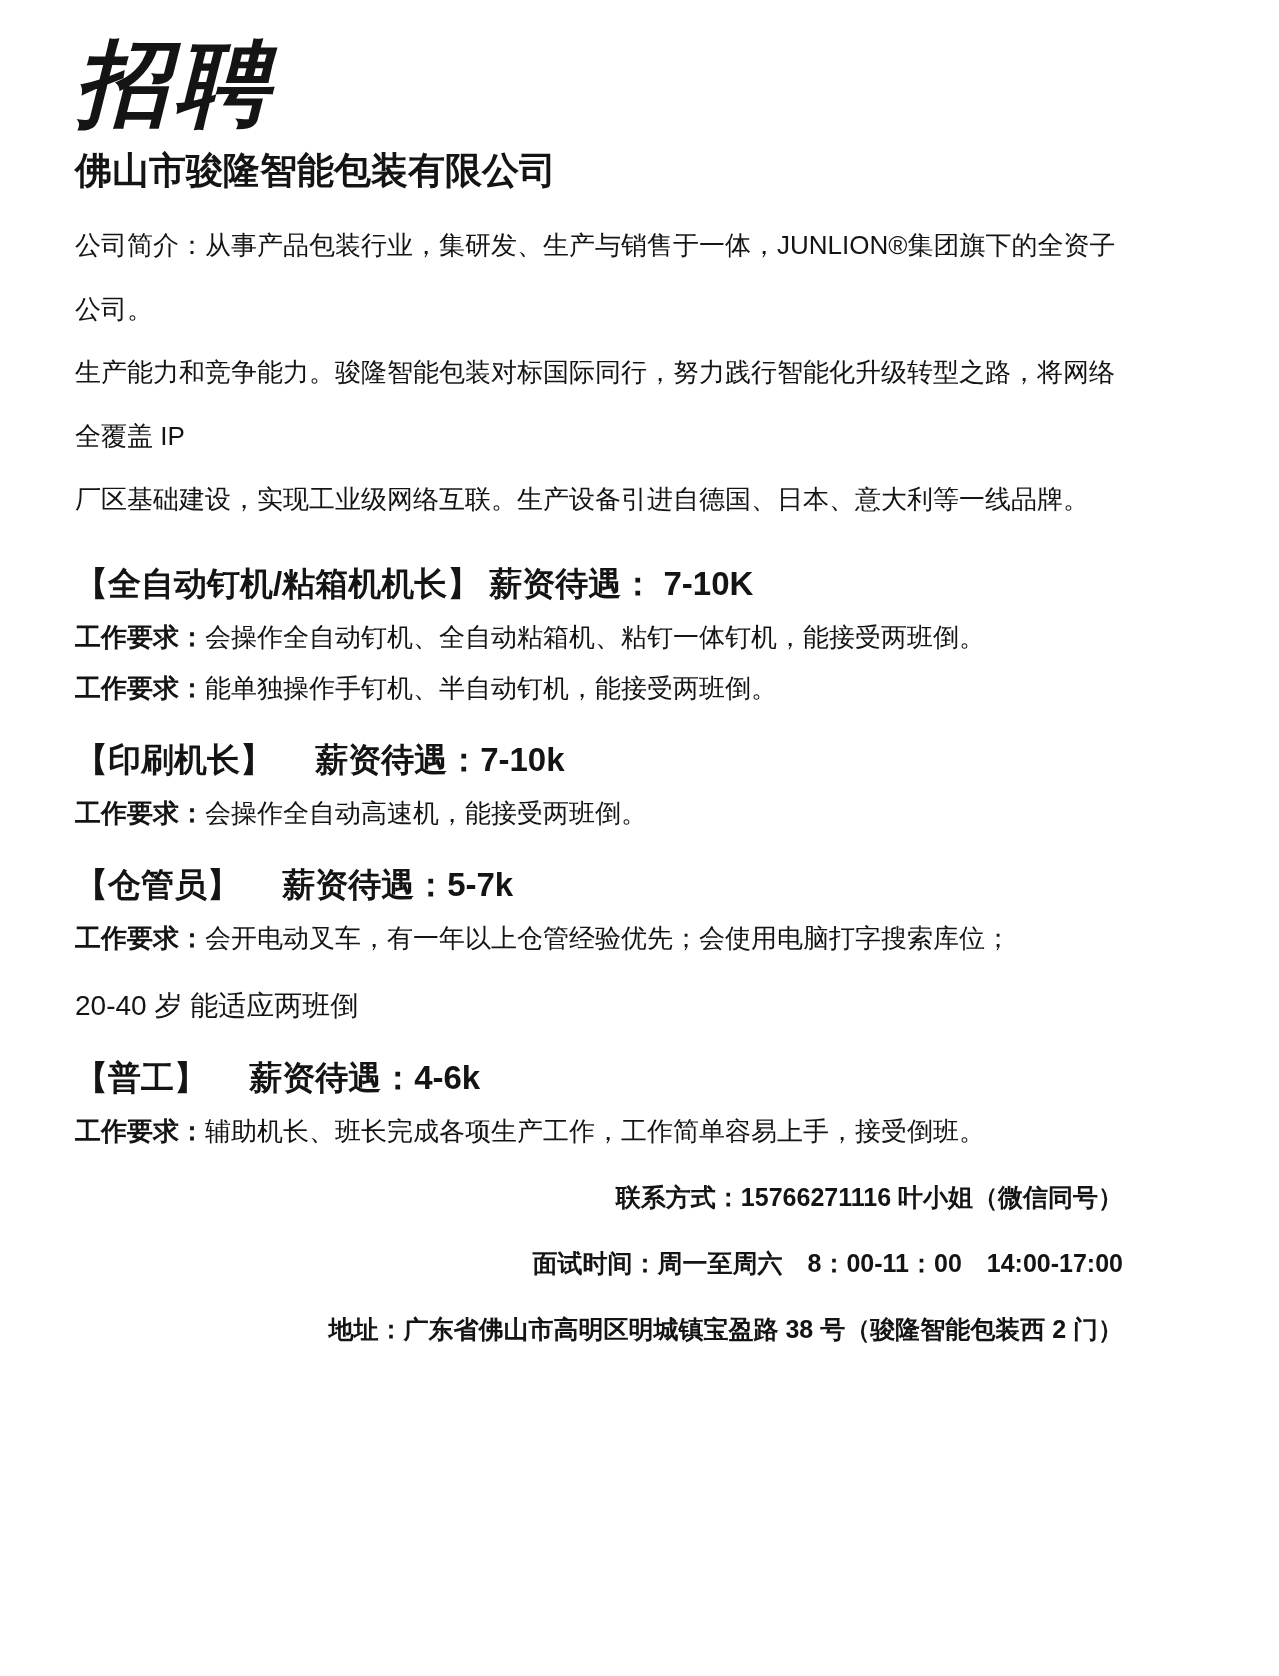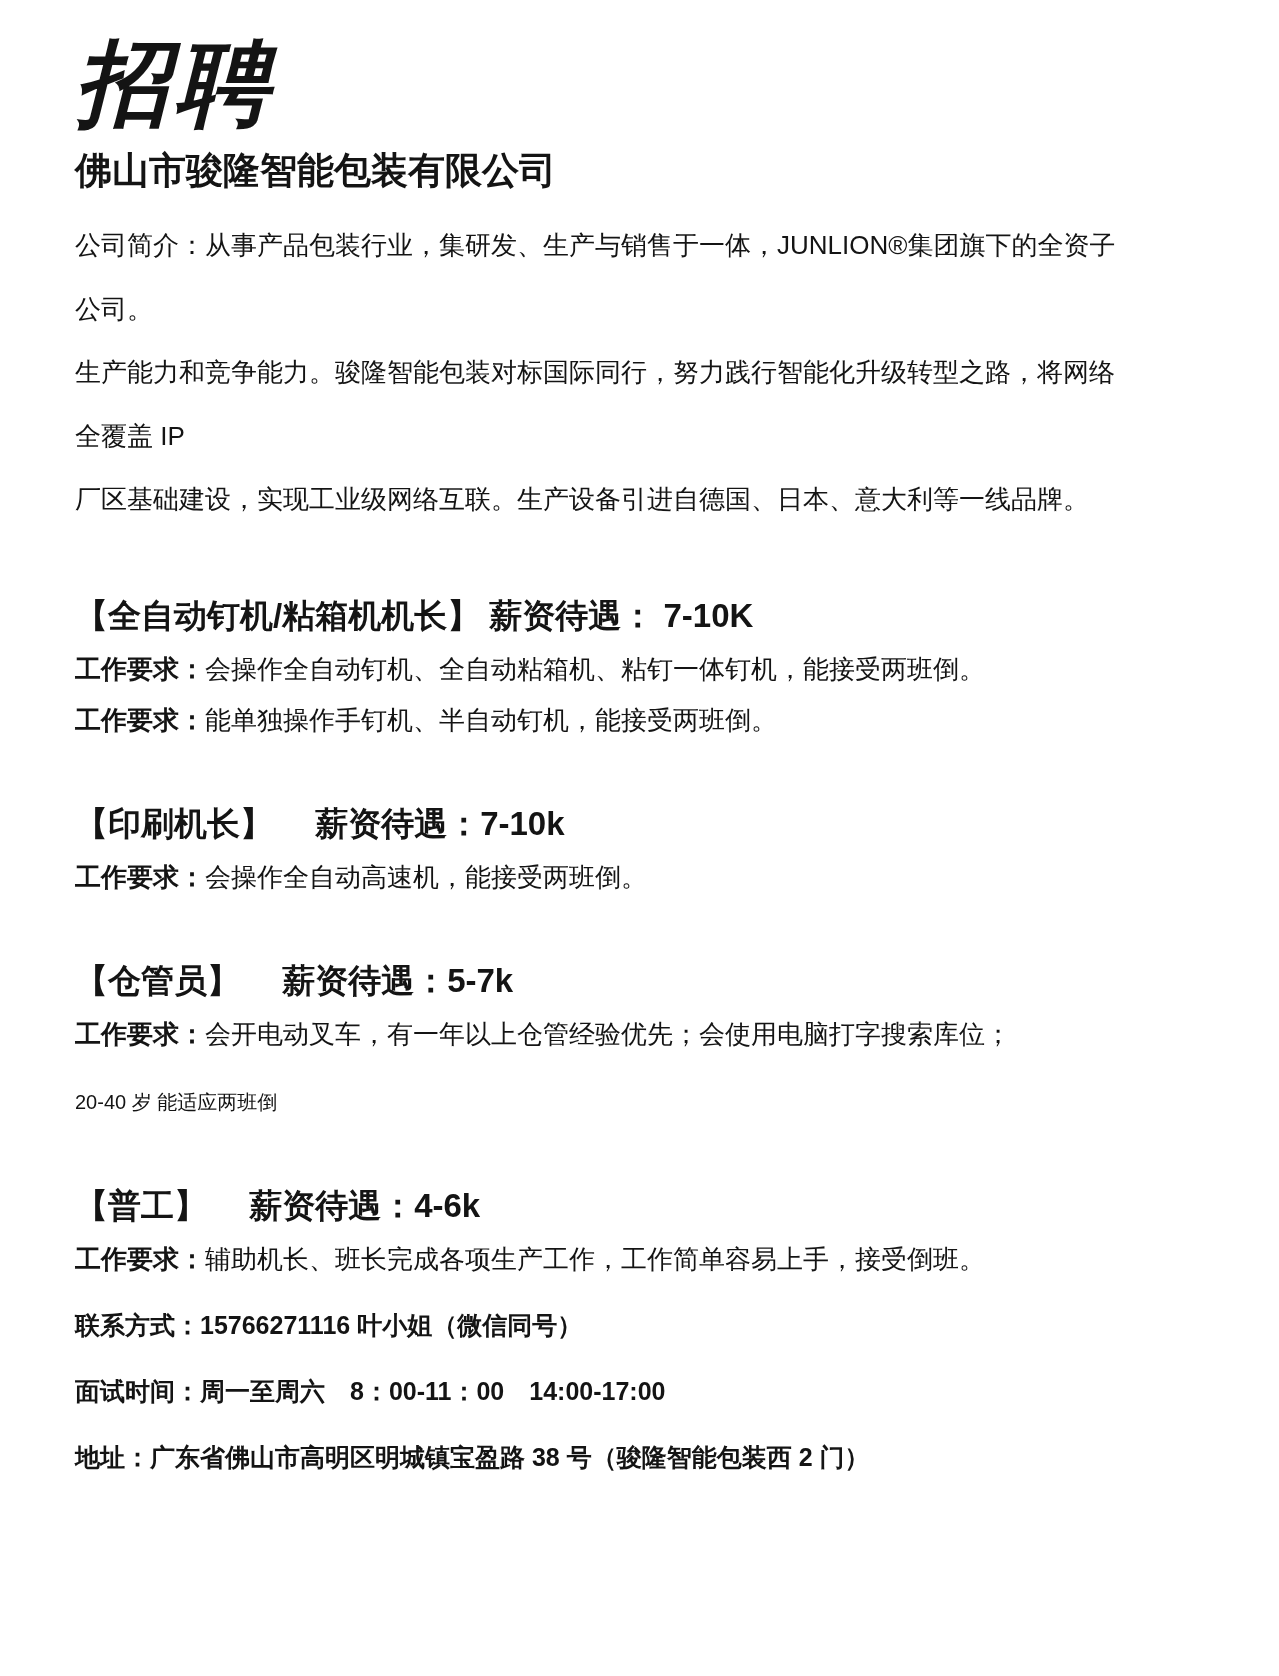--- a/index.html
+++ b/index.html
@@ -41,7 +41,7 @@
     font-size: 33px;
     font-weight: 700;
     line-height: 44px;
-    margin: 62px 0 0 0;
+    margin: 30px 0 0 0;
   }
   .job-req {
     font-size: 26px;

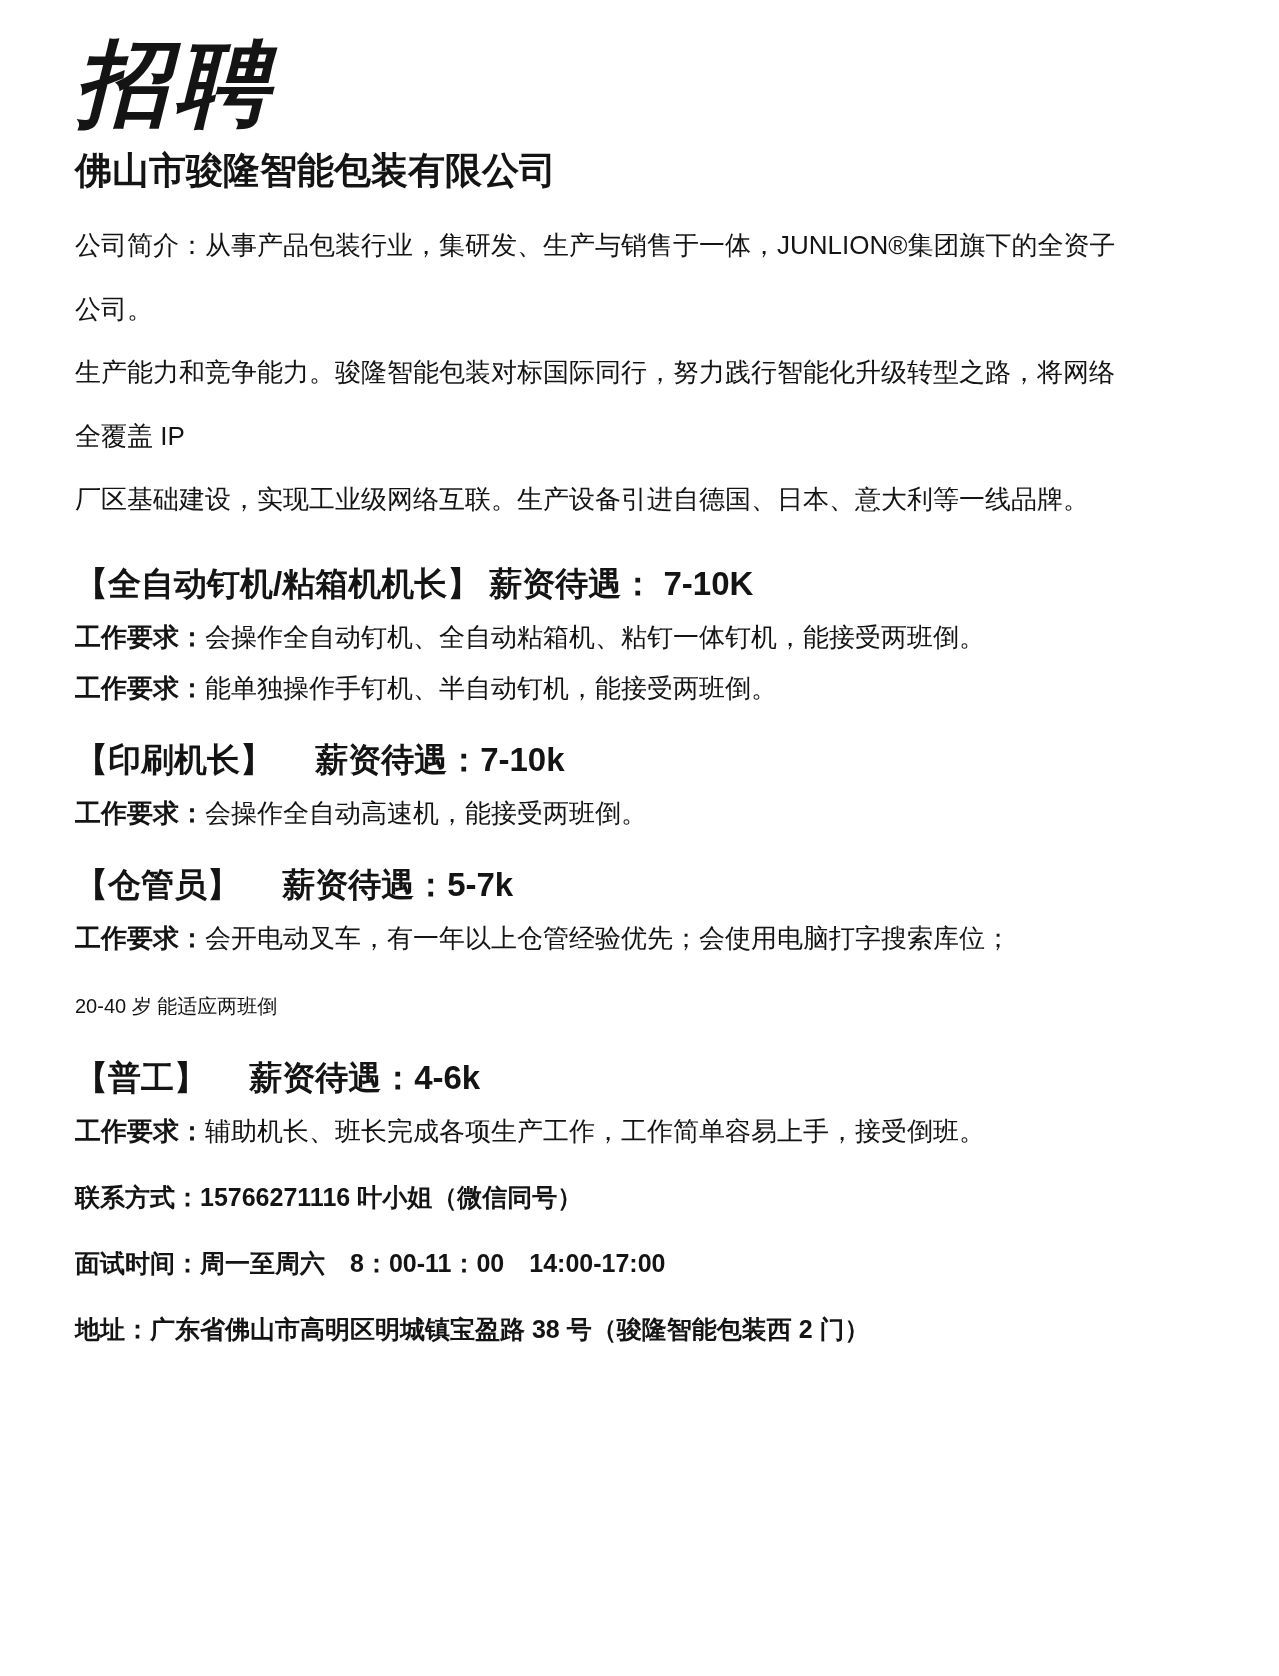--- a/index.html
+++ b/index.html
@@ -51,7 +51,7 @@
   }
   .req-label { font-weight: 700; }
   .extra-line {
-    font-size: 20px;
+    font-size: 28px;
     line-height: 40px;
     margin: 28px 0 12px 0;
     font-weight: 400;

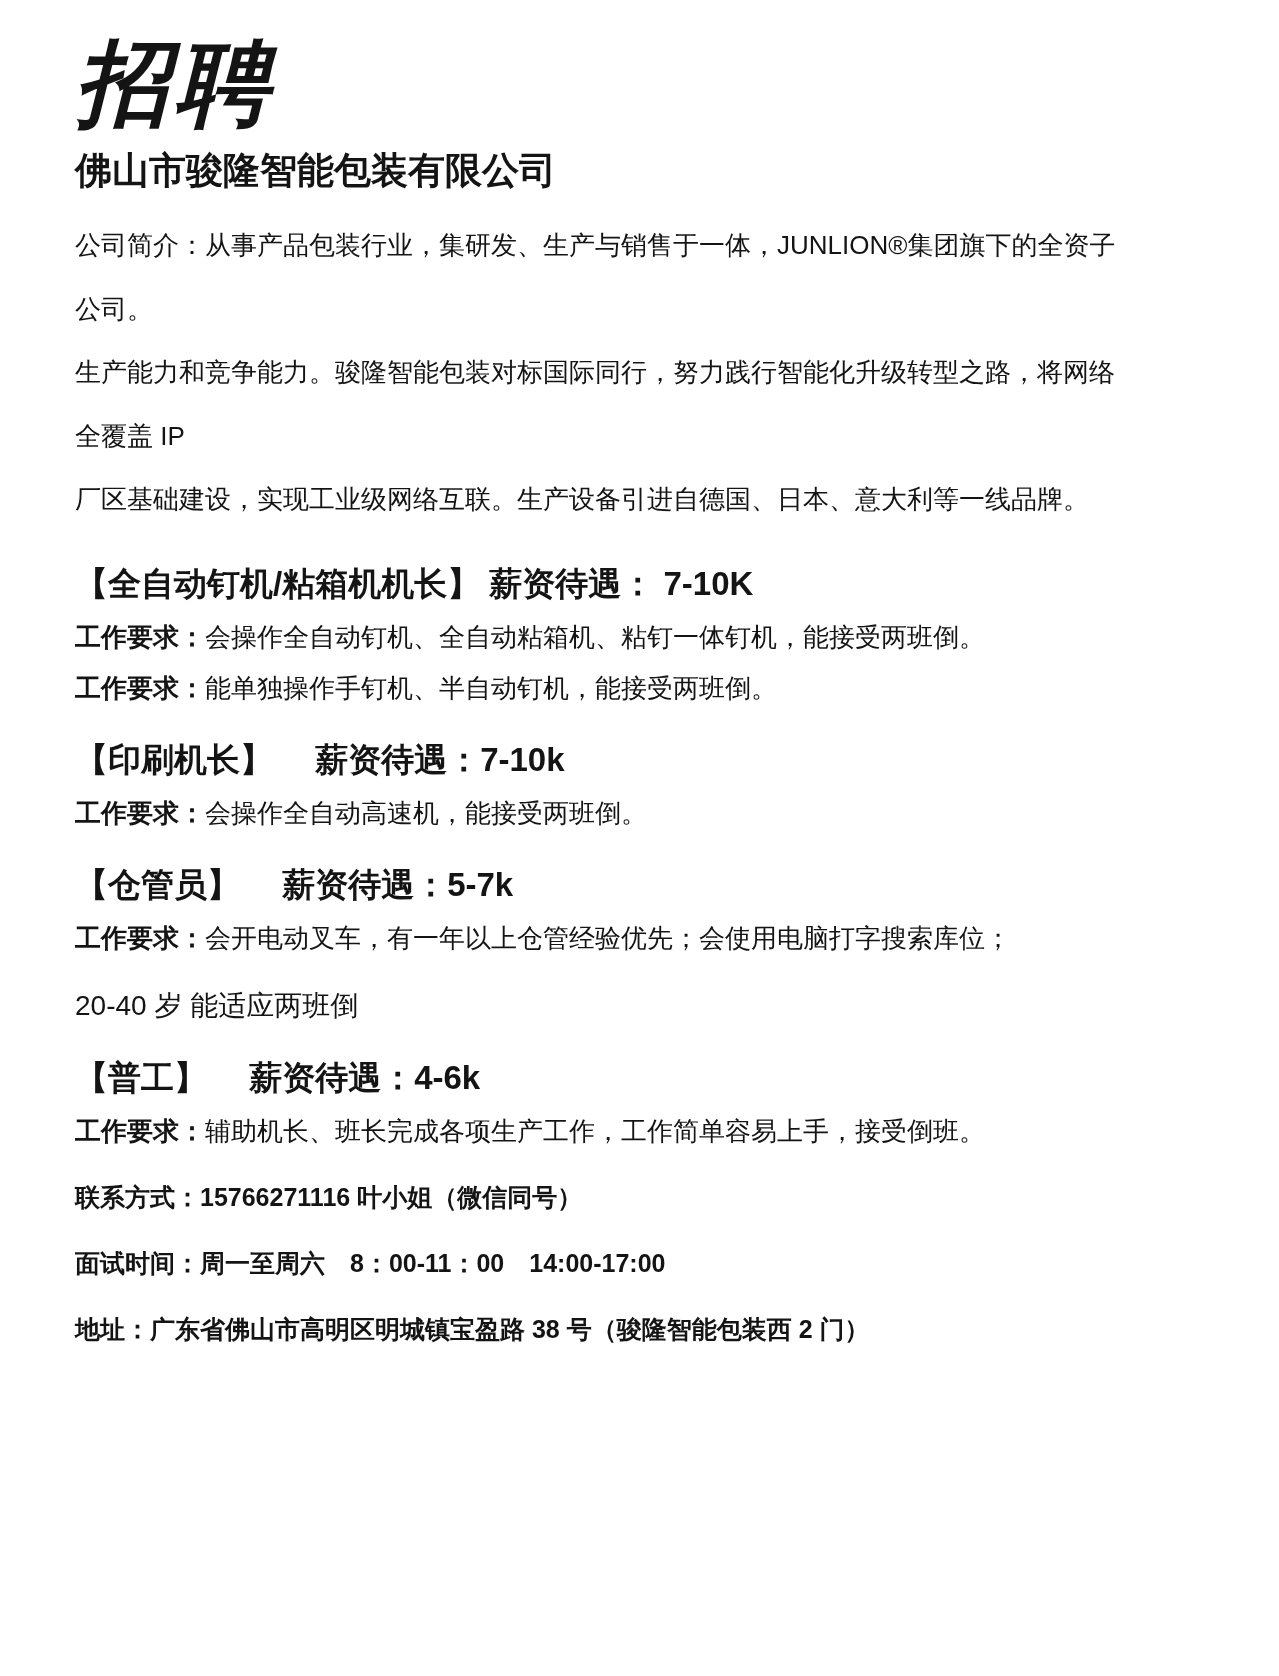--- a/index.html
+++ b/index.html
@@ -61,6 +61,7 @@
     font-weight: 700;
     line-height: 40px;
     margin: 26px 0 0 0;
+    text-align: right;
   }
 </style>
 </head>

